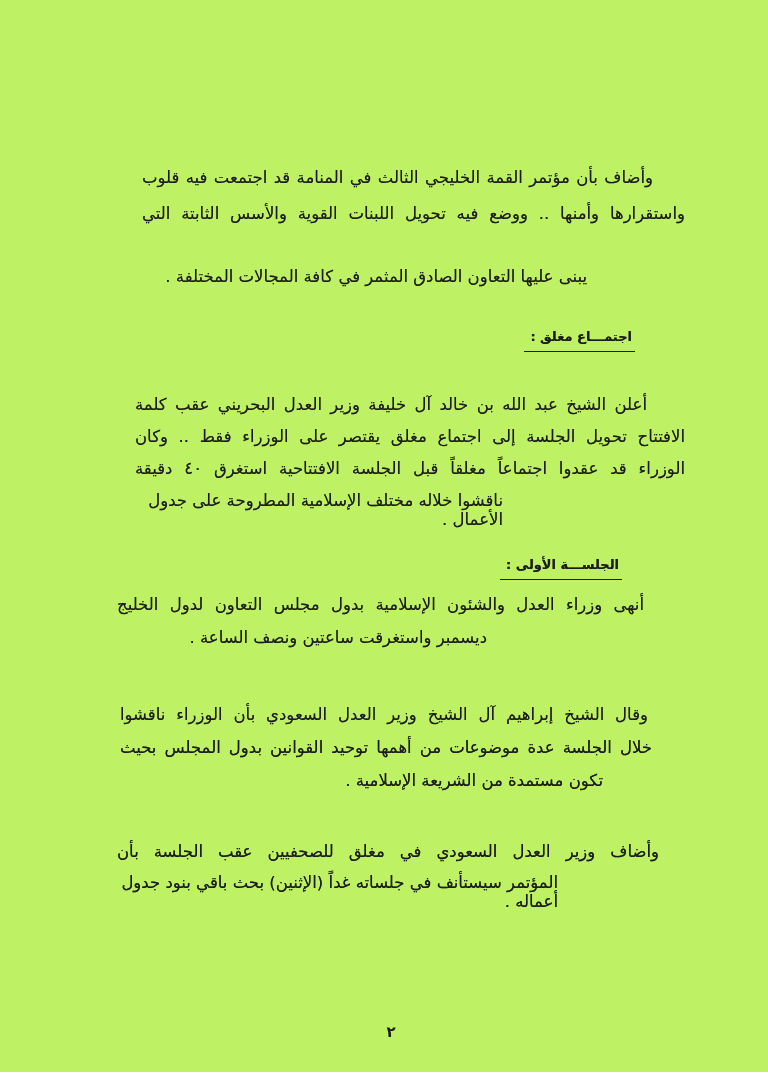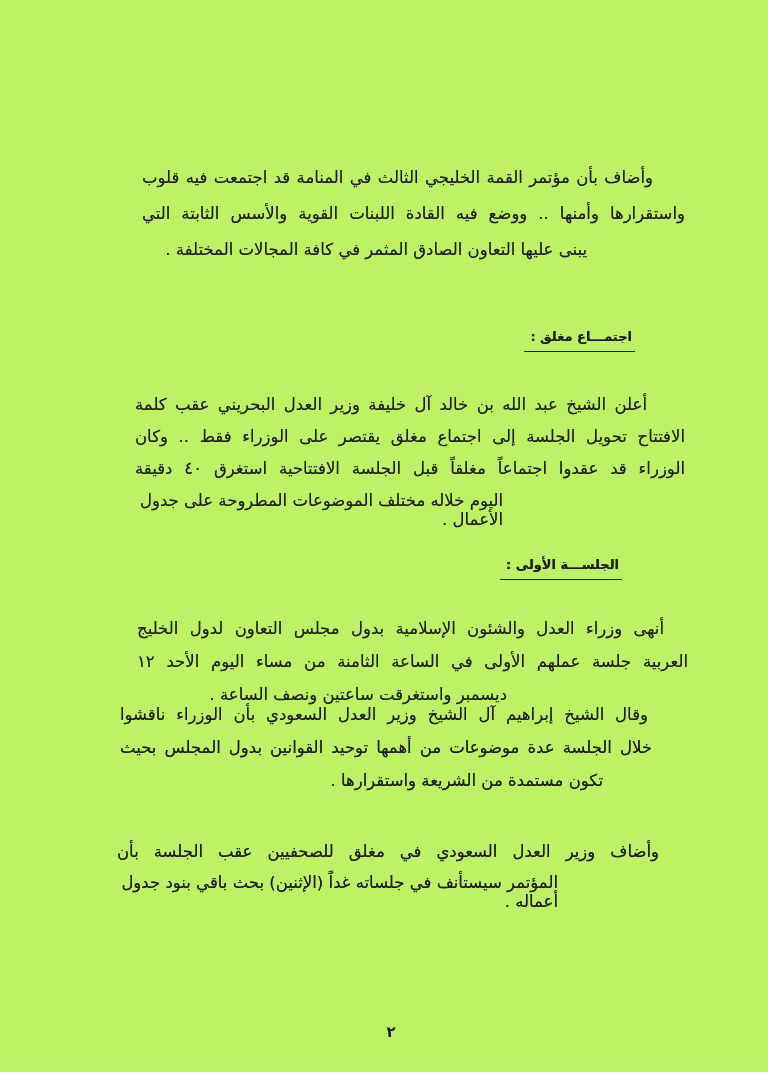--- a/index.html
+++ b/index.html
@@ -78,7 +78,7 @@
 
   <div class="block" id="para1">
     <div class="line ind32">وأضاف بأن مؤتمر القمة الخليجي الثالث في المنامة قد اجتمعت فيه قلوب</div>
-    <div class="line">واستقرارها وأمنها .. ووضع فيه القادة اللبنات القوية والأسس الثابتة التي</div>
+    <div class="line">واستقرارها وأمنها .. ووضع فيه تحويل اللبنات القوية والأسس الثابتة التي</div>
     <div class="line last lp98">يبنى عليها التعاون الصادق المثمر في كافة المجالات المختلفة .</div>
   </div>
 

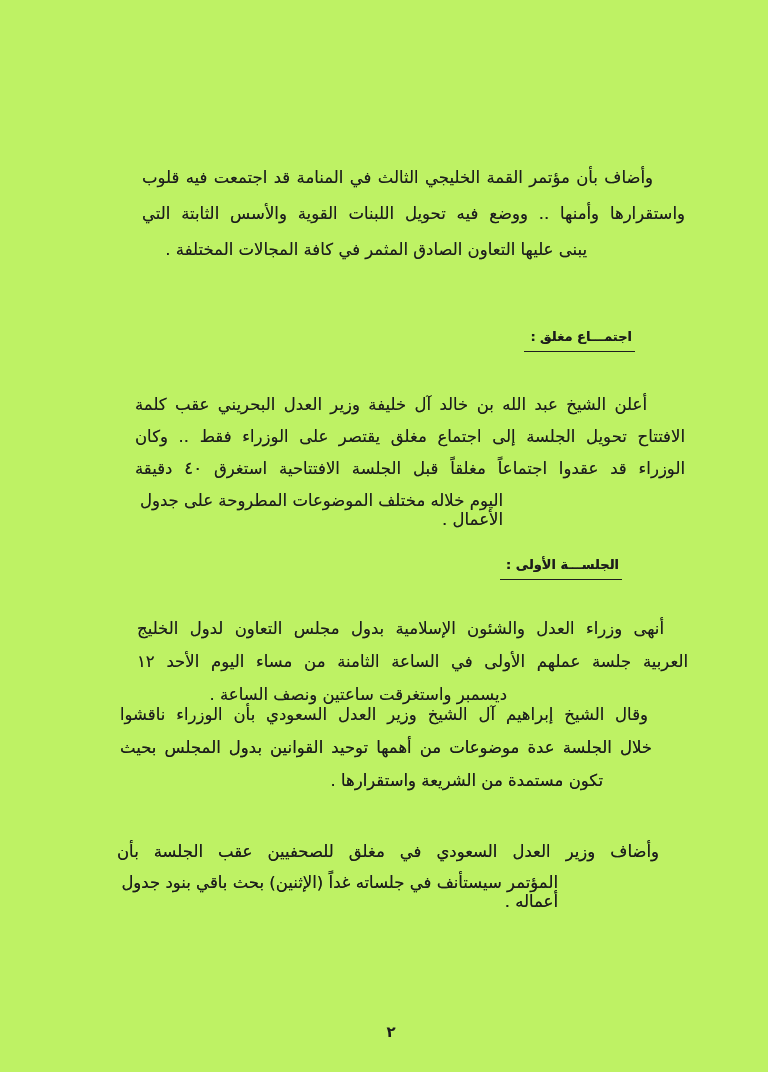--- a/index.html
+++ b/index.html
@@ -41,7 +41,7 @@
   .ind4  { padding-right: 4px; }
   
   .last { text-align: right; text-align-last: right; }
-  .lp98  { padding-right: 98px; }
+  .lp98  { padding-right: 98px; margin-top: 27px; }
   .lp182 { padding-right: 182px; }
   .lp181 { padding-right: 181px; }
   .lp49  { padding-right: 49px; }

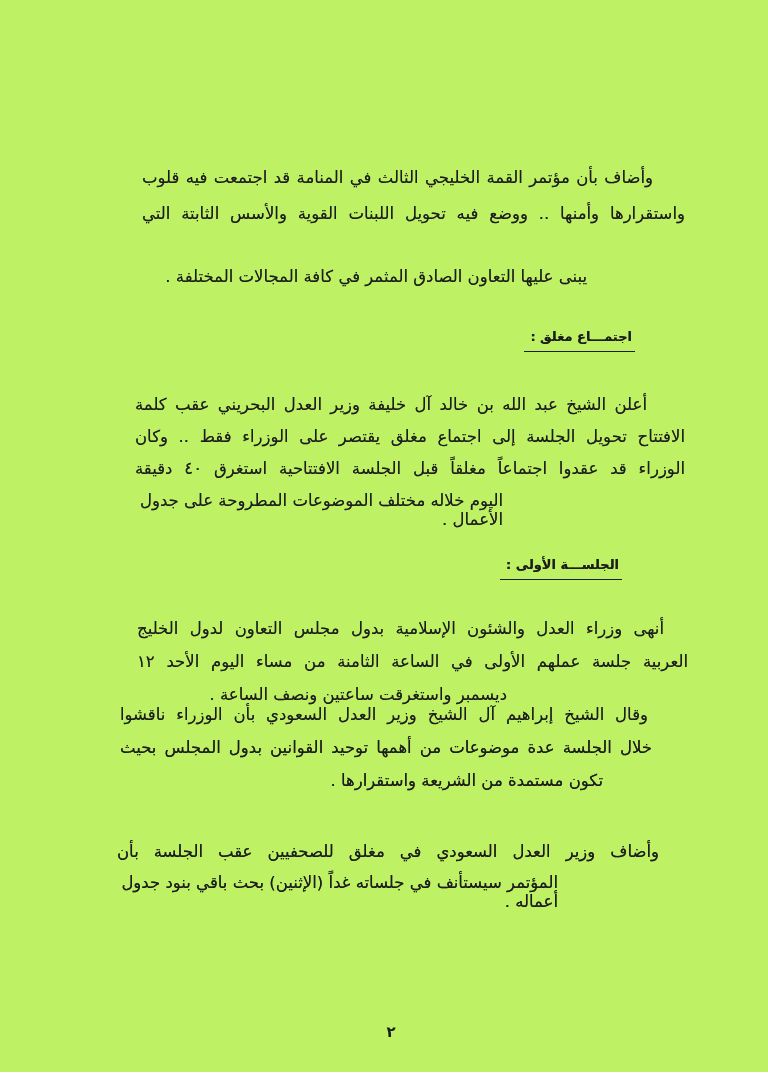--- a/index.html
+++ b/index.html
@@ -88,7 +88,7 @@
     <div class="line ind38">أعلن الشيخ عبد الله بن خالد آل خليفة وزير العدل البحريني عقب كلمة</div>
     <div class="line">الافتتاح تحويل الجلسة إلى اجتماع مغلق يقتصر على الوزراء فقط .. وكان</div>
     <div class="line">الوزراء قد عقدوا اجتماعاً مغلقاً قبل الجلسة الافتتاحية استغرق ٤٠ دقيقة</div>
-    <div class="line last lp182">اليوم خلاله مختلف الموضوعات المطروحة على جدول الأعمال .</div>
+    <div class="line last lp182">ناقشوا خلاله مختلف الإسلامية المطروحة على جدول الأعمال .</div>
   </div>
 
   <div class="heading" id="heading2">الجلســـة الأولى :</div>

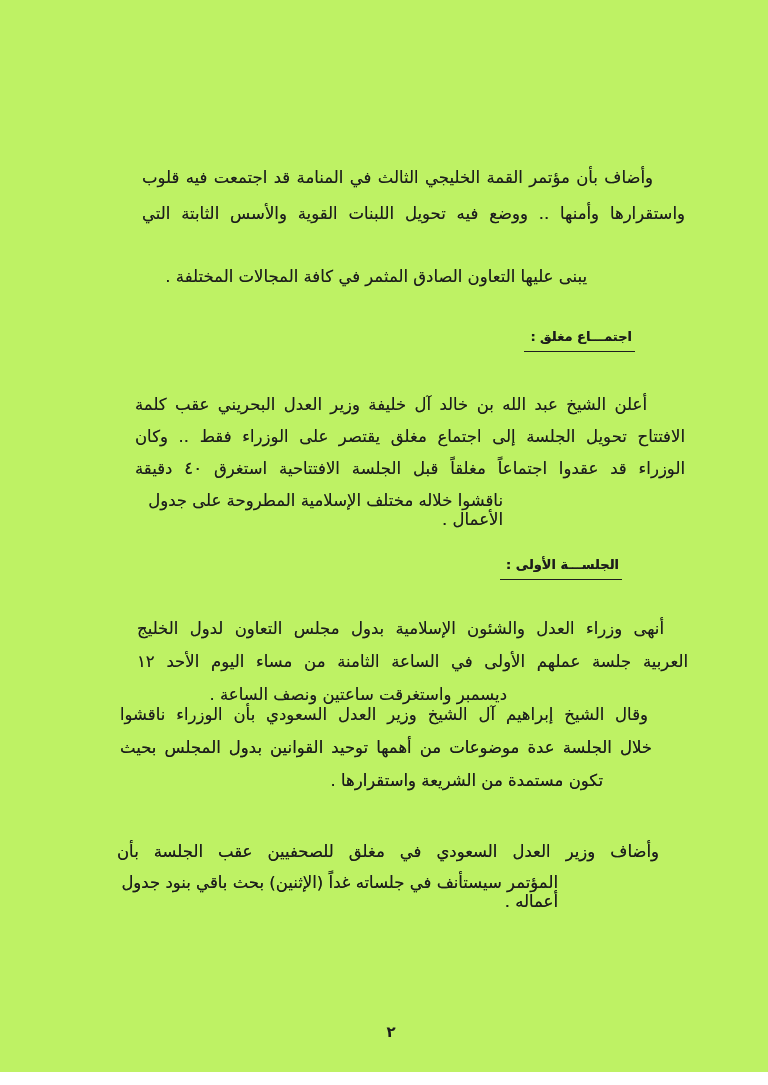--- a/index.html
+++ b/index.html
@@ -28,7 +28,7 @@
   #para1 .line { height: 36px; }
   #para2 { top: 395px; left: 135px; width: 550px; }
   #para2 .line { height: 32px; }
-  #para3 { top: 619px; left: 117px; width: 551px; margin-left: 20px; }
+  #para3 { top: 595px; left: 117px; width: 551px; }
   #para3 .line { height: 33px; }
   #para4 { top: 705px; left: 120px; width: 532px; }
   #para4 .line { height: 33px; }

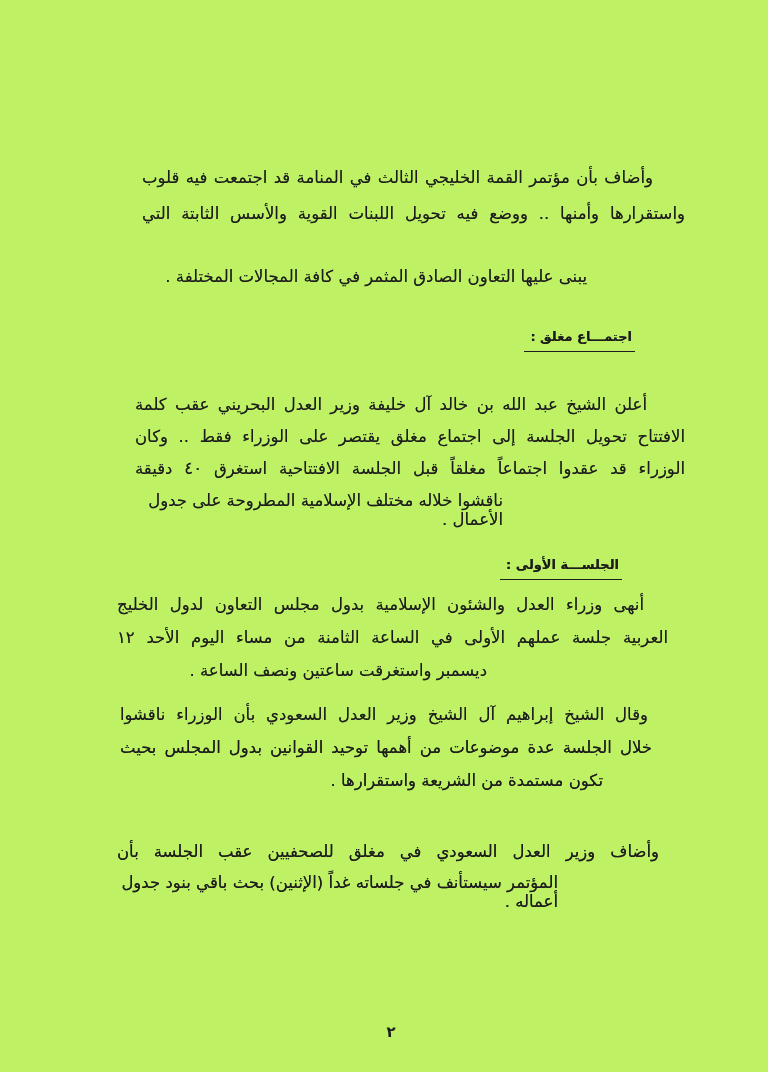--- a/index.html
+++ b/index.html
@@ -95,7 +95,6 @@
 
   <div class="block" id="para3">
     <div class="line ind24">أنهى وزراء العدل والشئون الإسلامية بدول مجلس التعاون لدول الخليج</div>
-    <div class="line">العربية جلسة عملهم الأولى في الساعة الثامنة من مساء اليوم الأحد ١٢</div>
     <div class="line last lp181">ديسمبر واستغرقت ساعتين ونصف الساعة .</div>
   </div>
 

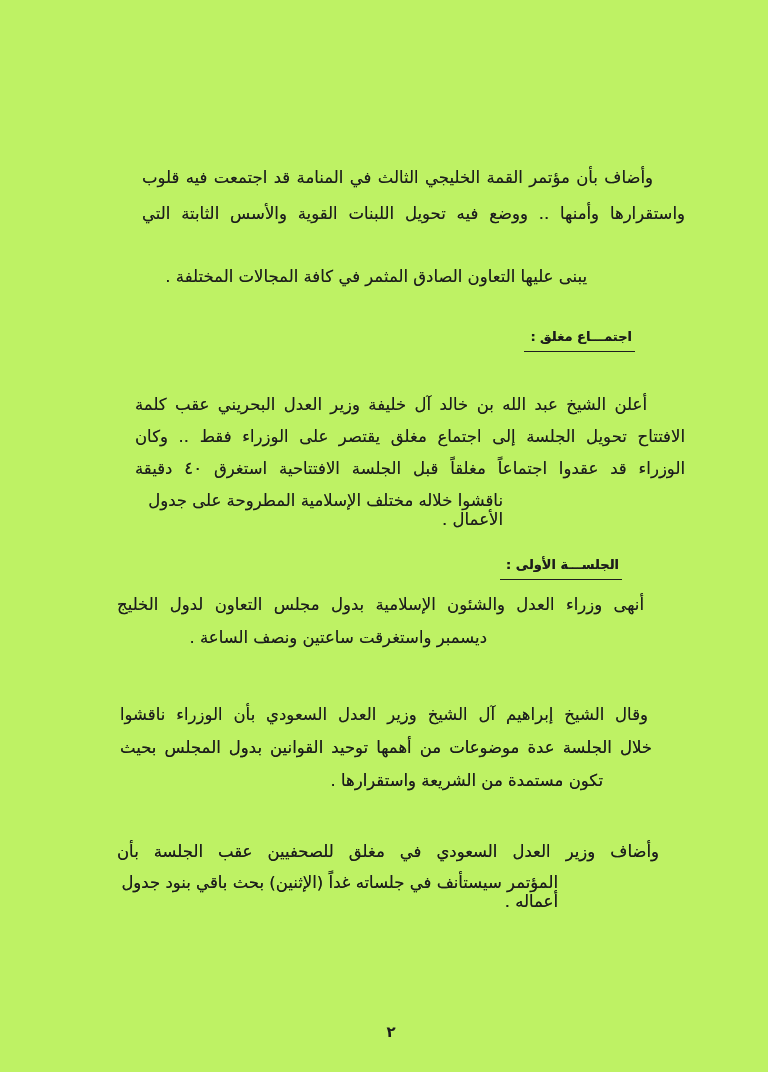--- a/index.html
+++ b/index.html
@@ -101,7 +101,7 @@
   <div class="block" id="para4">
     <div class="line ind4">وقال الشيخ إبراهيم آل الشيخ وزير العدل السعودي بأن الوزراء ناقشوا</div>
     <div class="line b">خلال الجلسة عدة موضوعات من أهمها توحيد القوانين بدول المجلس بحيث</div>
-    <div class="line b last lp49">تكون مستمدة من الشريعة واستقرارها .</div>
+    <div class="line b last lp49">تكون مستمدة من الشريعة الإسلامية .</div>
   </div>
 
   <div class="block" id="para5">

